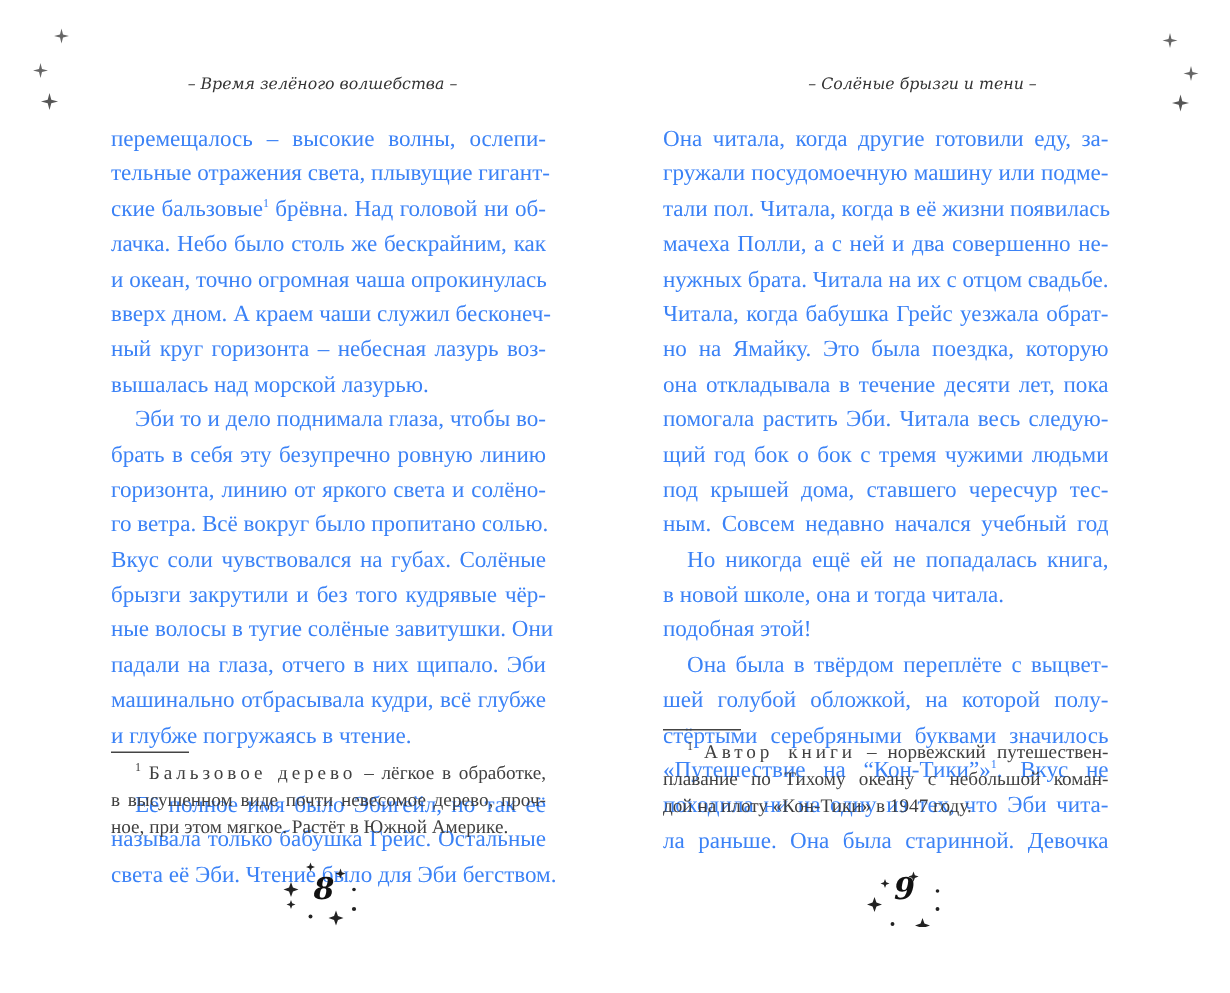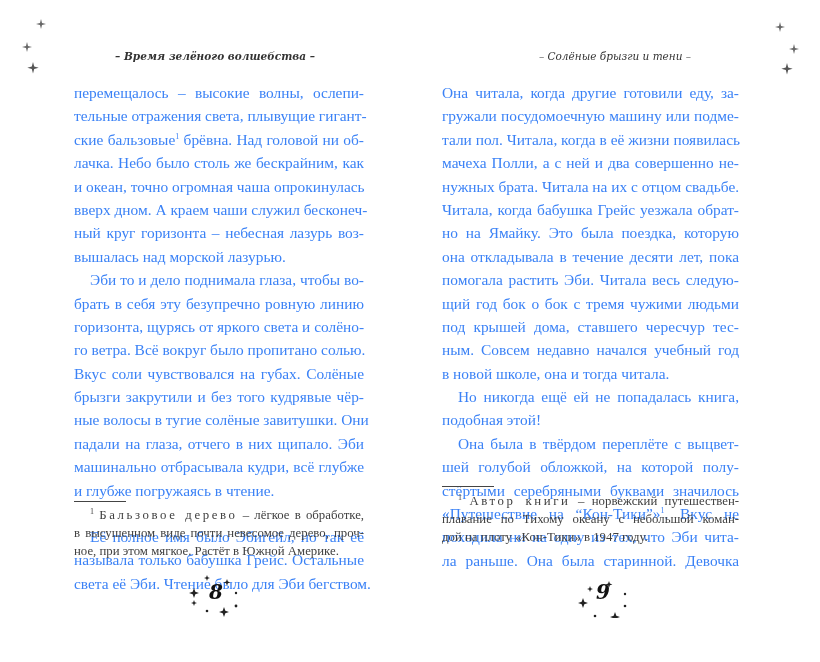--- a/index.html
+++ b/index.html
@@ -9,7 +9,7 @@
   .page.left { left: 0; }
   .page.right { left: 410px; }
   .running-head { position: absolute; top: 50px; width: 100%; text-align: center; font-family: "DejaVu Serif", serif; font-style: italic; font-size: 10.5px; color: #333; }
-  .page.left .running-head { left: 0; padding-left: 20px; box-sizing: border-box; font-weight: bold; }
+  .page.left .running-head { left: 0; padding-left: 20px; box-sizing: border-box; }
   .page.right .running-head { left: 0; box-sizing: border-box; }
   .text-block { position: absolute; top: 81px; width: 290px; font-family: "Liberation Serif", serif; font-size: 15.4px; line-height: 23.4px; color: #3b82f6; }
   .page.left .text-block { left: 74px; }

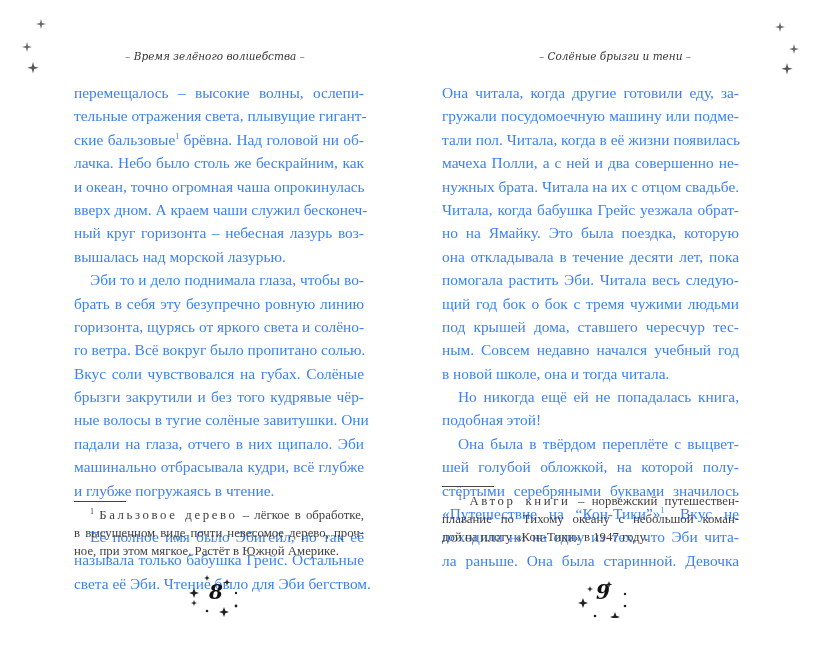--- a/index.html
+++ b/index.html
@@ -70,7 +70,7 @@
       <span class="line last">вышалась над морской лазурью.</span>
       <span class="line indent">Эби то и дело поднимала глаза, чтобы во-</span>
       <span class="line">брать в себя эту безупречно ровную линию</span>
-      <span class="line">горизонта, щурясь от яркого света и солёно-</span>
+      <span class="line">горизонта, линию от яркого света и солёно-</span>
       <span class="line">го ветра. Всё вокруг было пропитано солью.</span>
       <span class="line">Вкус соли чувствовался на губах. Солёные</span>
       <span class="line">брызги закрутили и без того кудрявые чёр-</span>

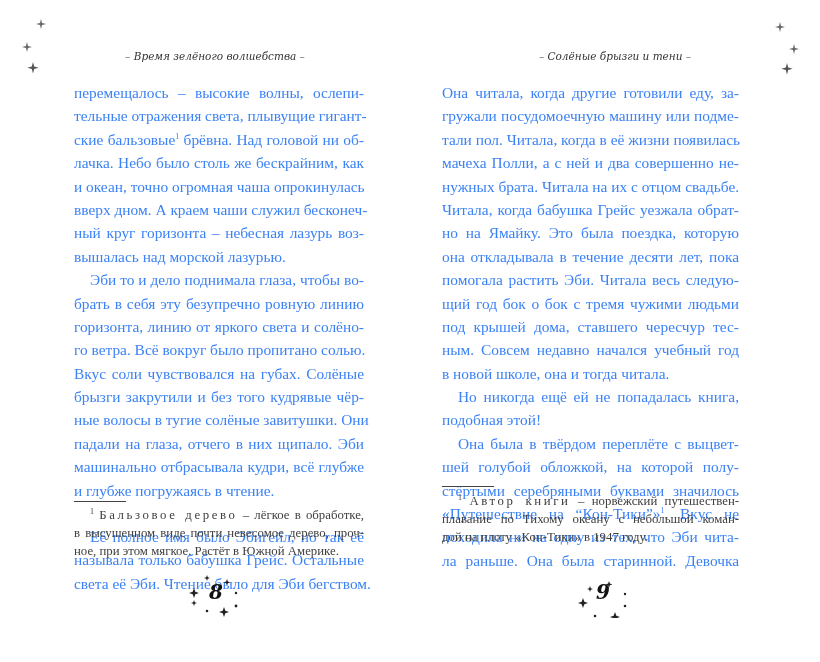--- a/index.html
+++ b/index.html
@@ -139,8 +139,8 @@
       <span class="line">щий год бок о бок с тремя чужими людьми</span>
       <span class="line">под крышей дома, ставшего чересчур тес-</span>
       <span class="line">ным. Совсем недавно начался учебный год</span>
+      <span class="line indent">Но никогда ещё ей не попадалась книга,</span>
       <span class="line last">в новой школе, она и тогда читала.</span>
-      <span class="line indent">Но никогда ещё ей не попадалась книга,</span>
       <span class="line last">подобная этой!</span>
       <span class="line indent">Она была в твёрдом переплёте с выцвет-</span>
       <span class="line">шей голубой обложкой, на которой полу-</span>

